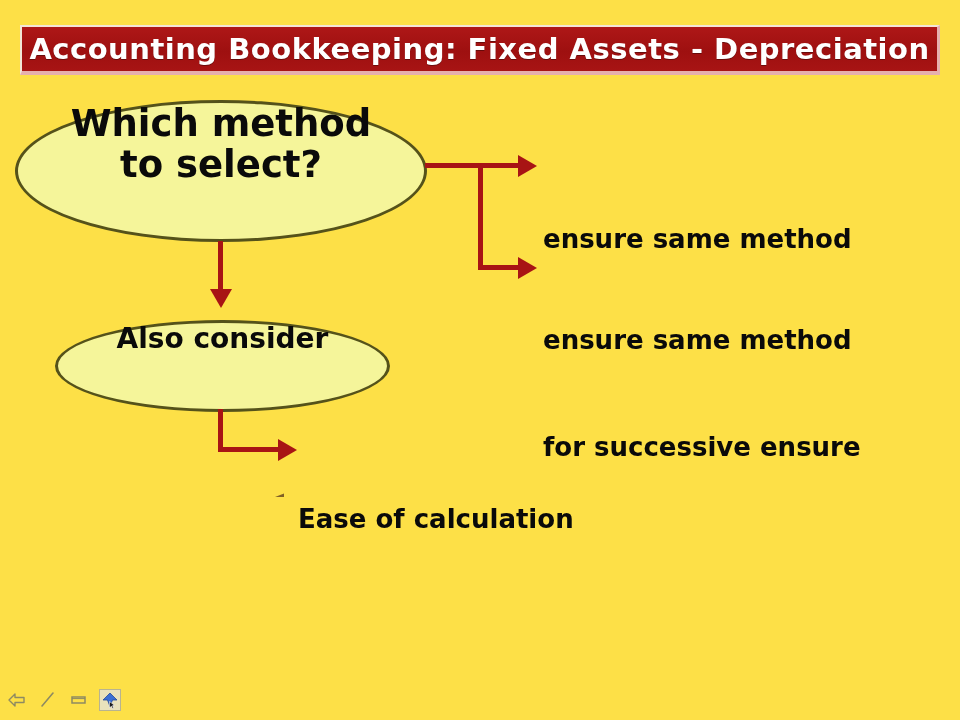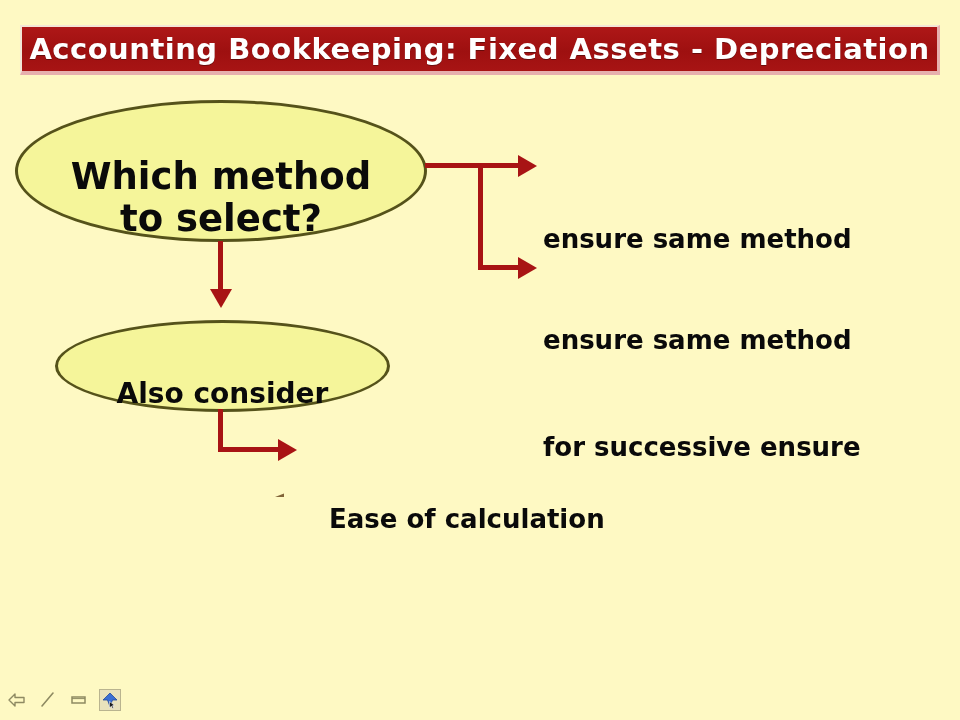--- a/index.html
+++ b/index.html
@@ -14,7 +14,7 @@
     position: relative;
     width: 960px;
     height: 720px;
-    background: #fef9c3;
+    background: #fde047;
     overflow: hidden;
   }
 

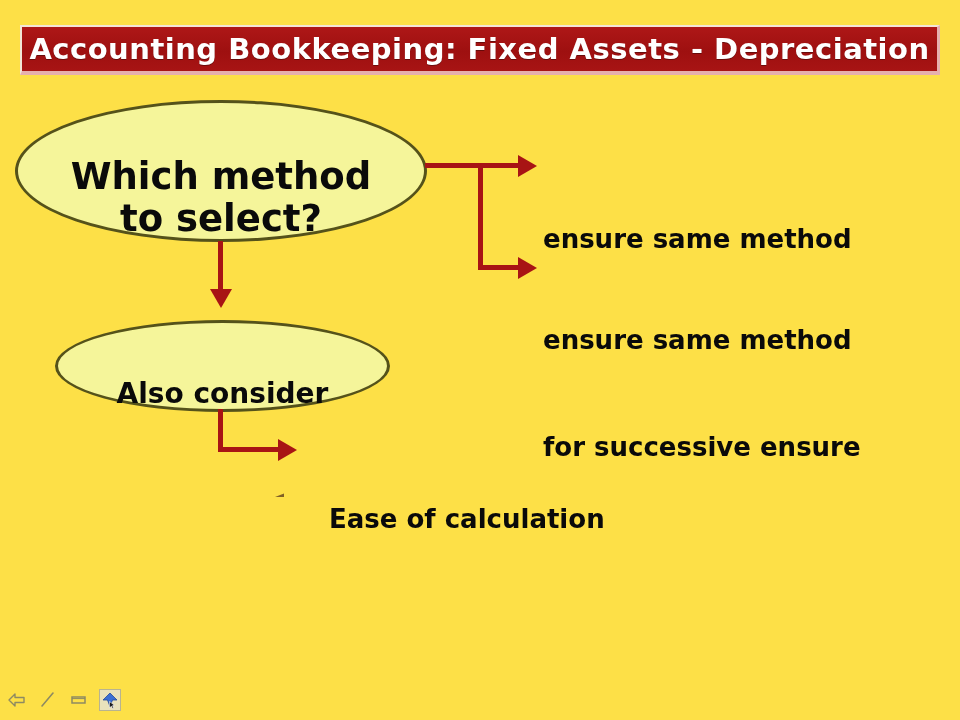--- a/index.html
+++ b/index.html
@@ -54,7 +54,7 @@
     border-radius: 50%;
     box-sizing: border-box;
     display: flex;
-    align-items: flex-end;
+    align-items: flex-start;
     justify-content: center;
     text-align: center;
     color: #0a0a0a;

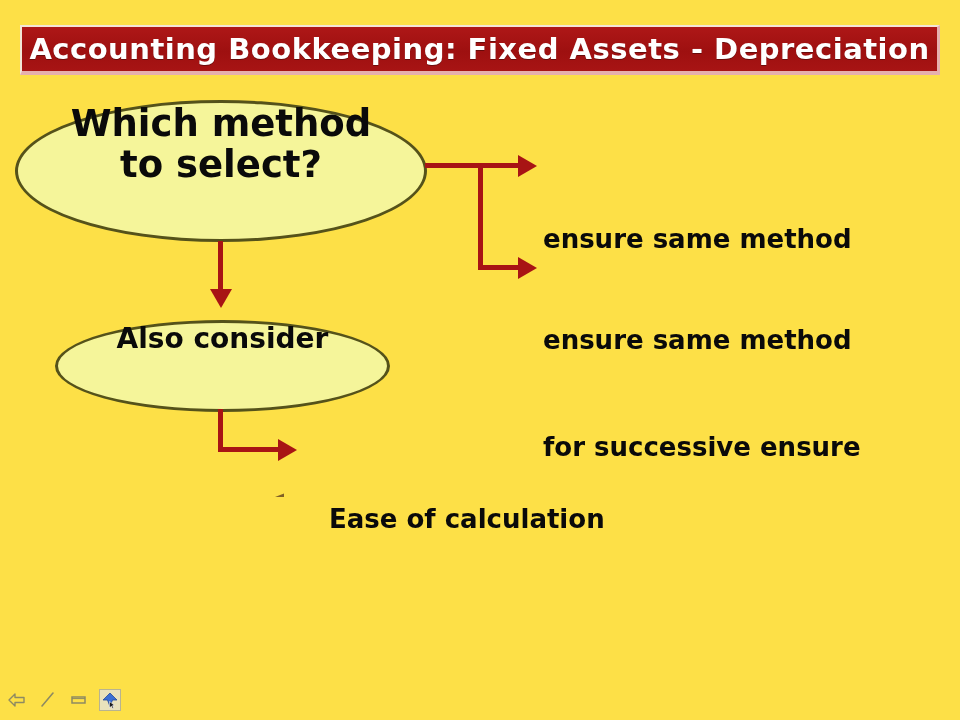--- a/index.html
+++ b/index.html
@@ -202,7 +202,7 @@
   <div class="conn h-line" style="left:218px; top:447px; width:62px;"></div>
   <div class="arrow-right" style="left:278px; top:439px;"></div>
 
-  <div class="branch-text" style="left:298px; top:430px;margin-left:31px;">
+  <div class="branch-text" style="left:298px; top:430px;">
     <div>Ease of calculation</div>
   </div>
 

